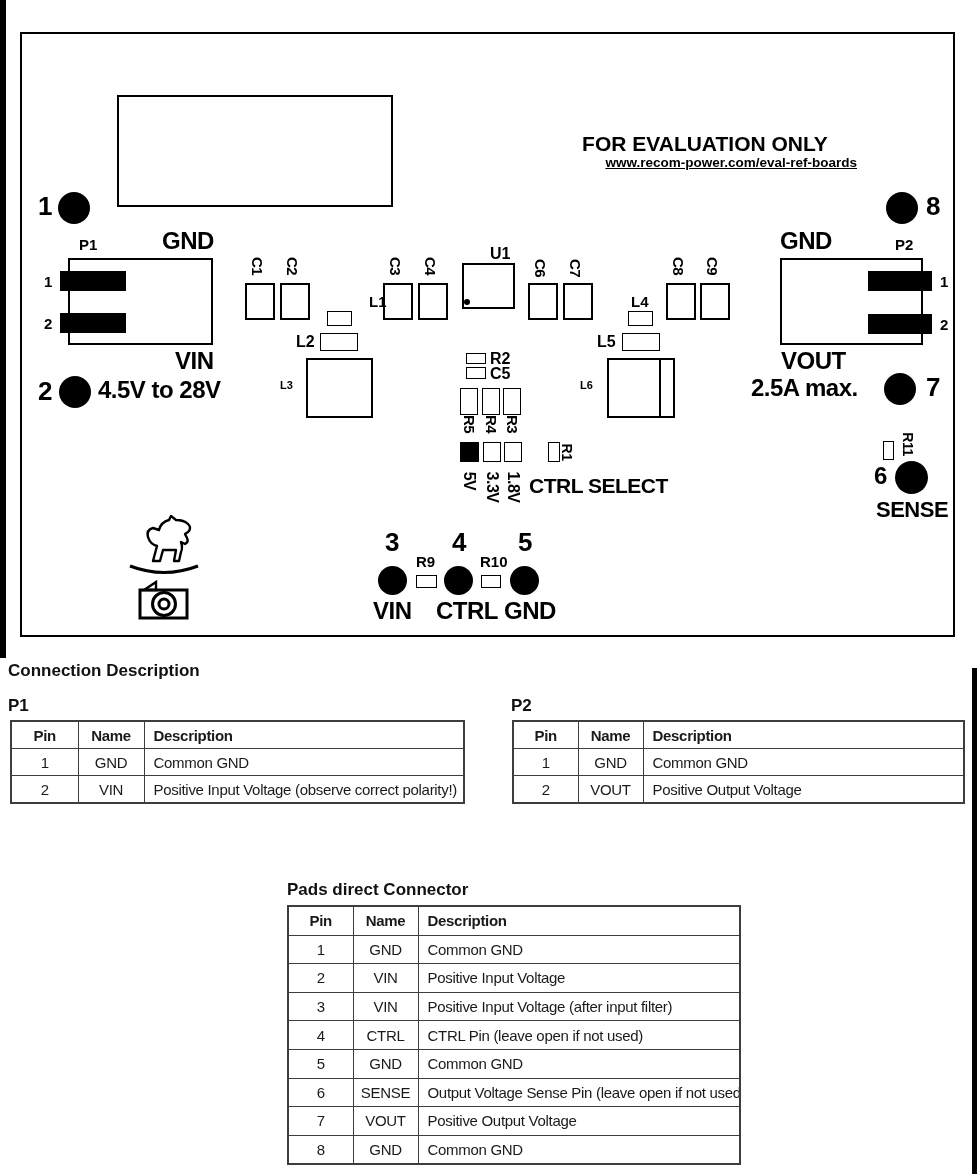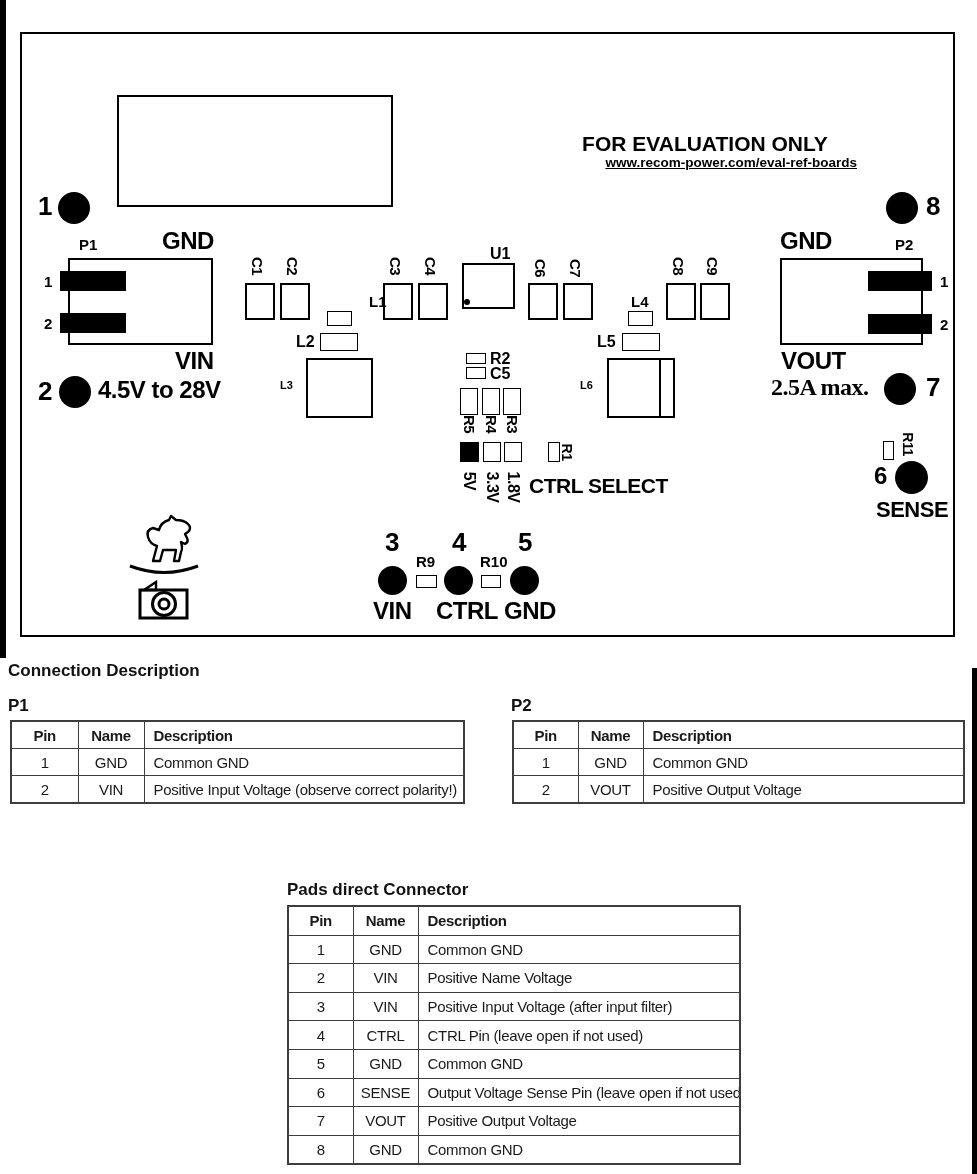--- a/index.html
+++ b/index.html
@@ -73,7 +73,7 @@
   <div class="fill" style="left:868px;top:314px;width:64px;height:20px;"></div>
   <div class="blab t15" style="left:940px;top:316px;letter-spacing:0;">2</div>
   <div class="blab t24" style="left:781px;top:347px;">VOUT</div>
-  <div class="blab t24" style="left:771px;top:374px;font-family:Liberation Serif, serif;">2.5A max.</div>
+  <div class="blab t24" style="left:751px;top:374px;">2.5A max.</div>
   <div class="padc" style="left:884px;top:373px;width:32px;height:32px;"></div>
   <div class="blab t26" style="left:926px;top:372px;">7</div>
 

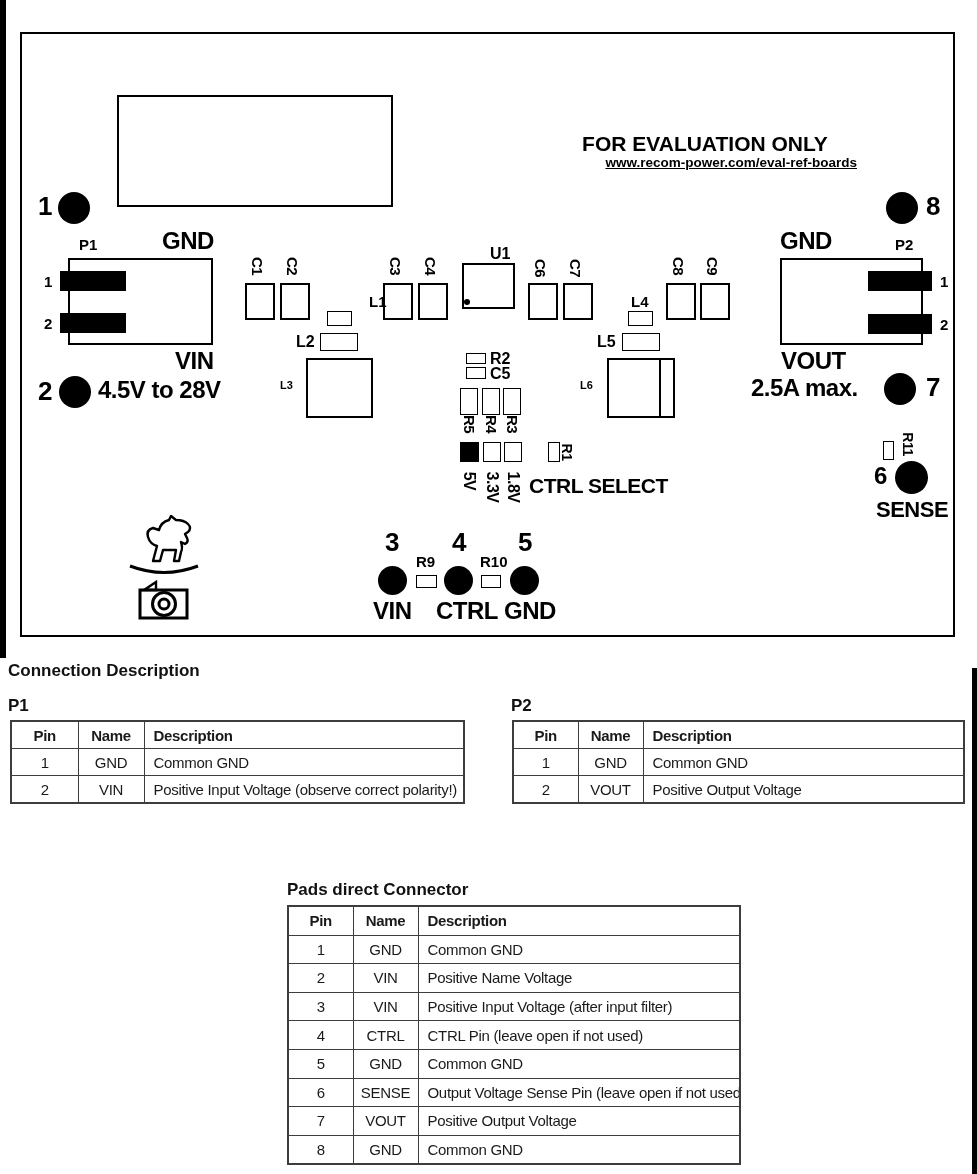--- a/index.html
+++ b/index.html
@@ -285,7 +285,7 @@
         <tr>
           <td>2</td>
           <td>VIN</td>
-          <td>Positive Name Voltage</td>
+          <td>Positive Input Voltage</td>
         </tr>
         <tr>
           <td>3</td>

